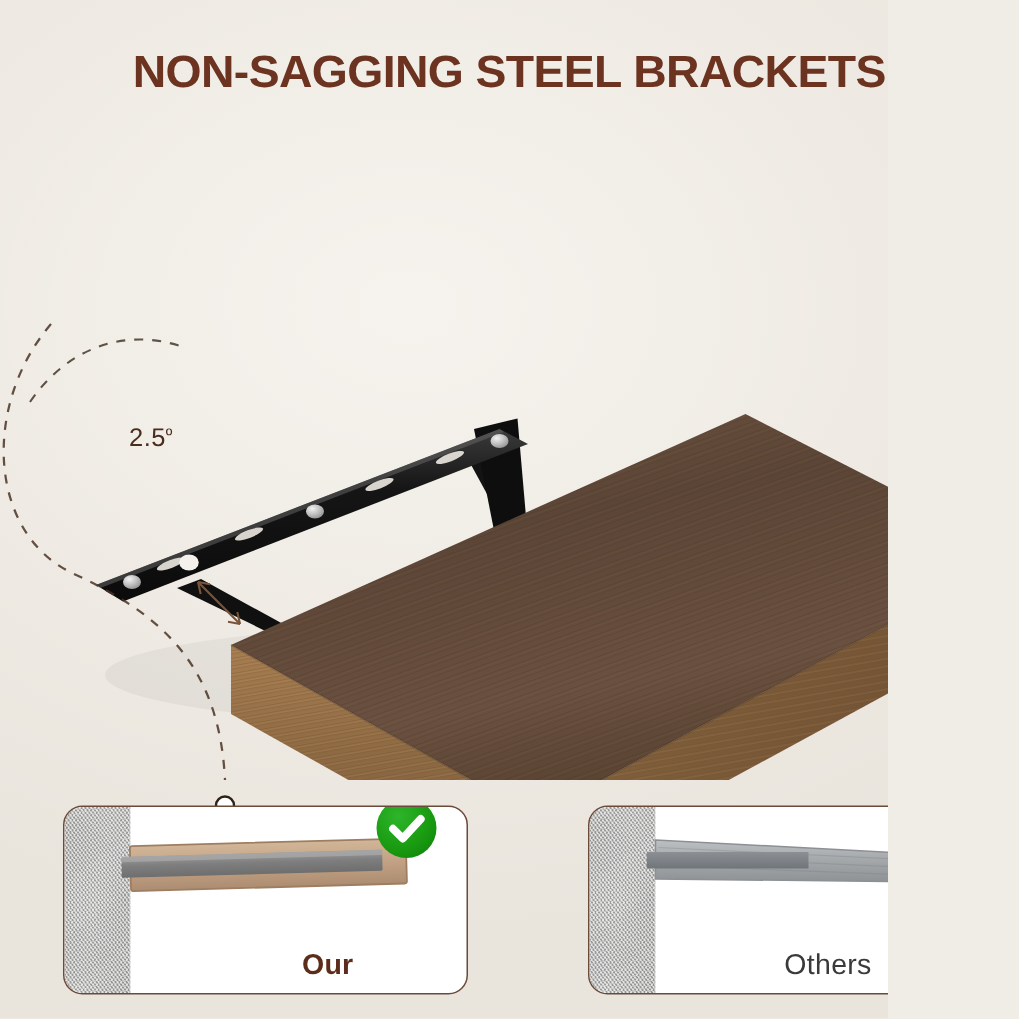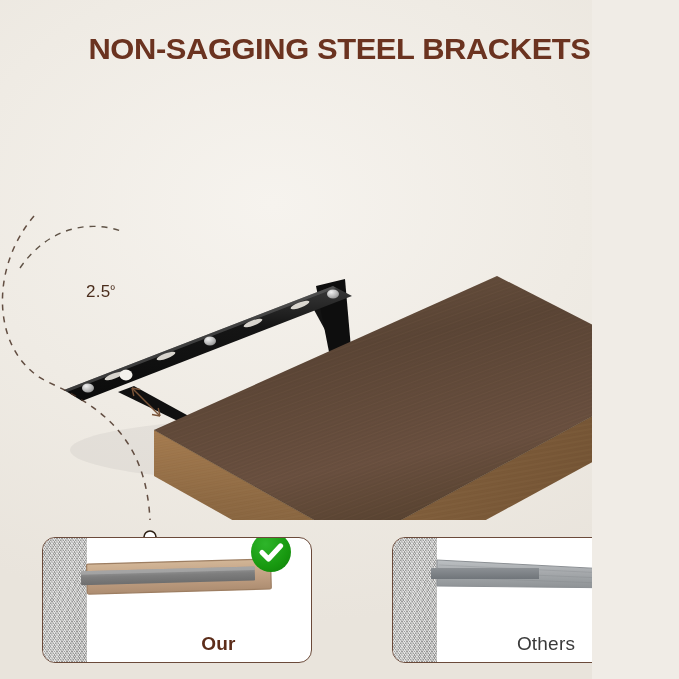--- a/index.html
+++ b/index.html
@@ -81,7 +81,7 @@
     overflow: hidden;
   }
   .card.left  { left: 42px; }
-  .card.right { left: 392px; }
+  .card.right { left: 392px; padding-left: 12px; }
 
   .wall {
     position: absolute;

